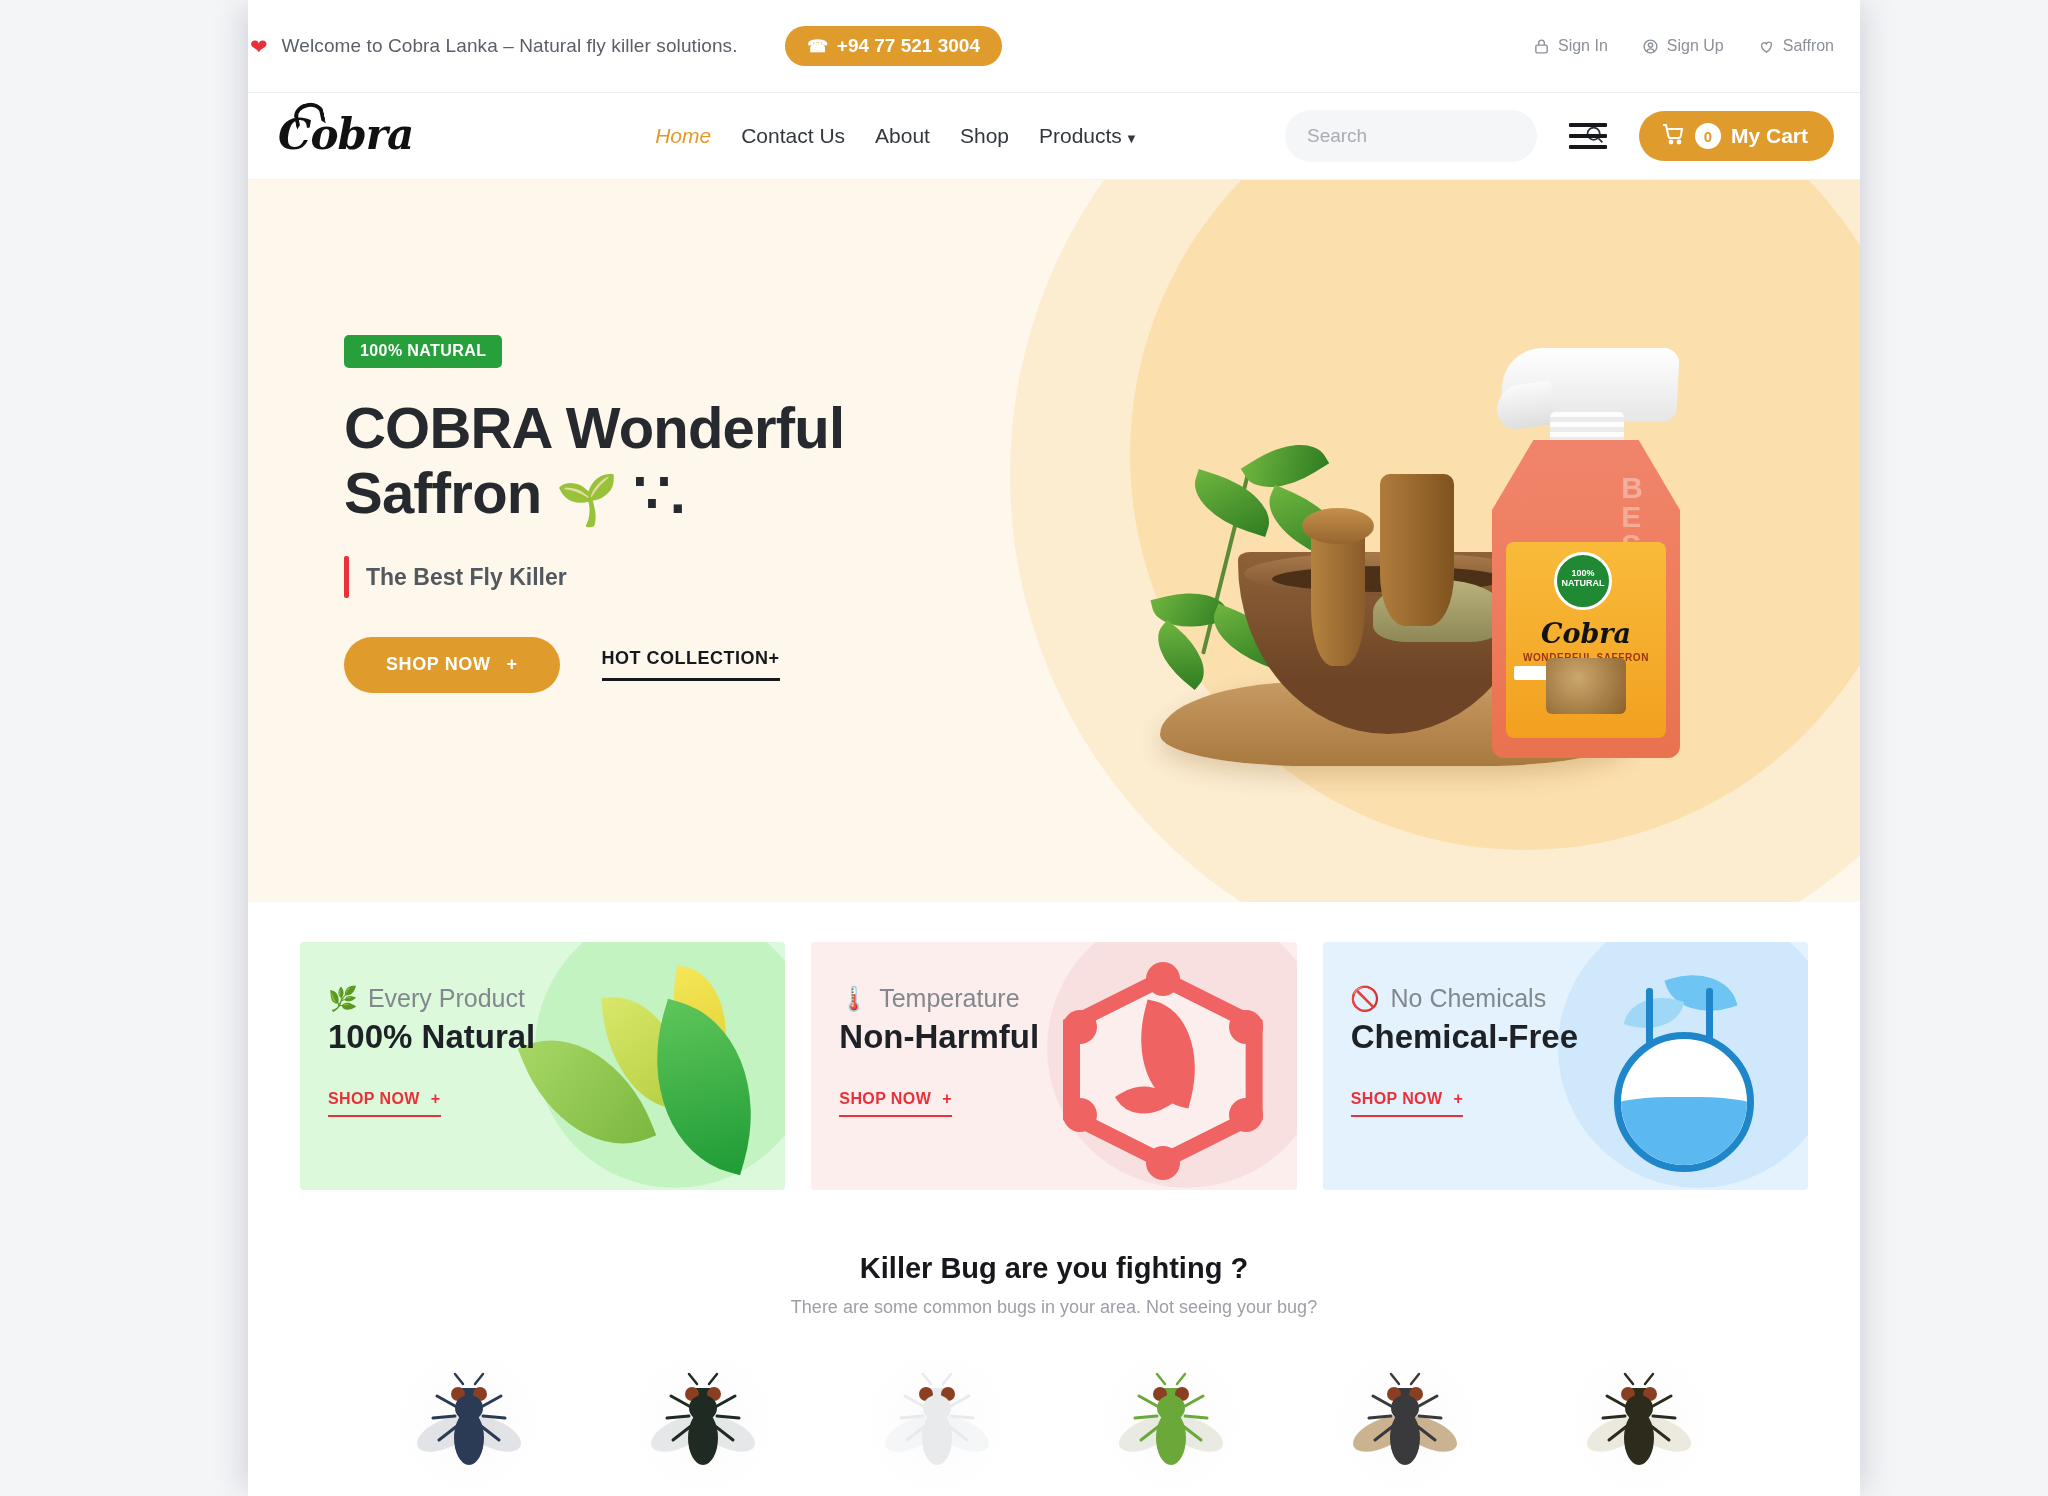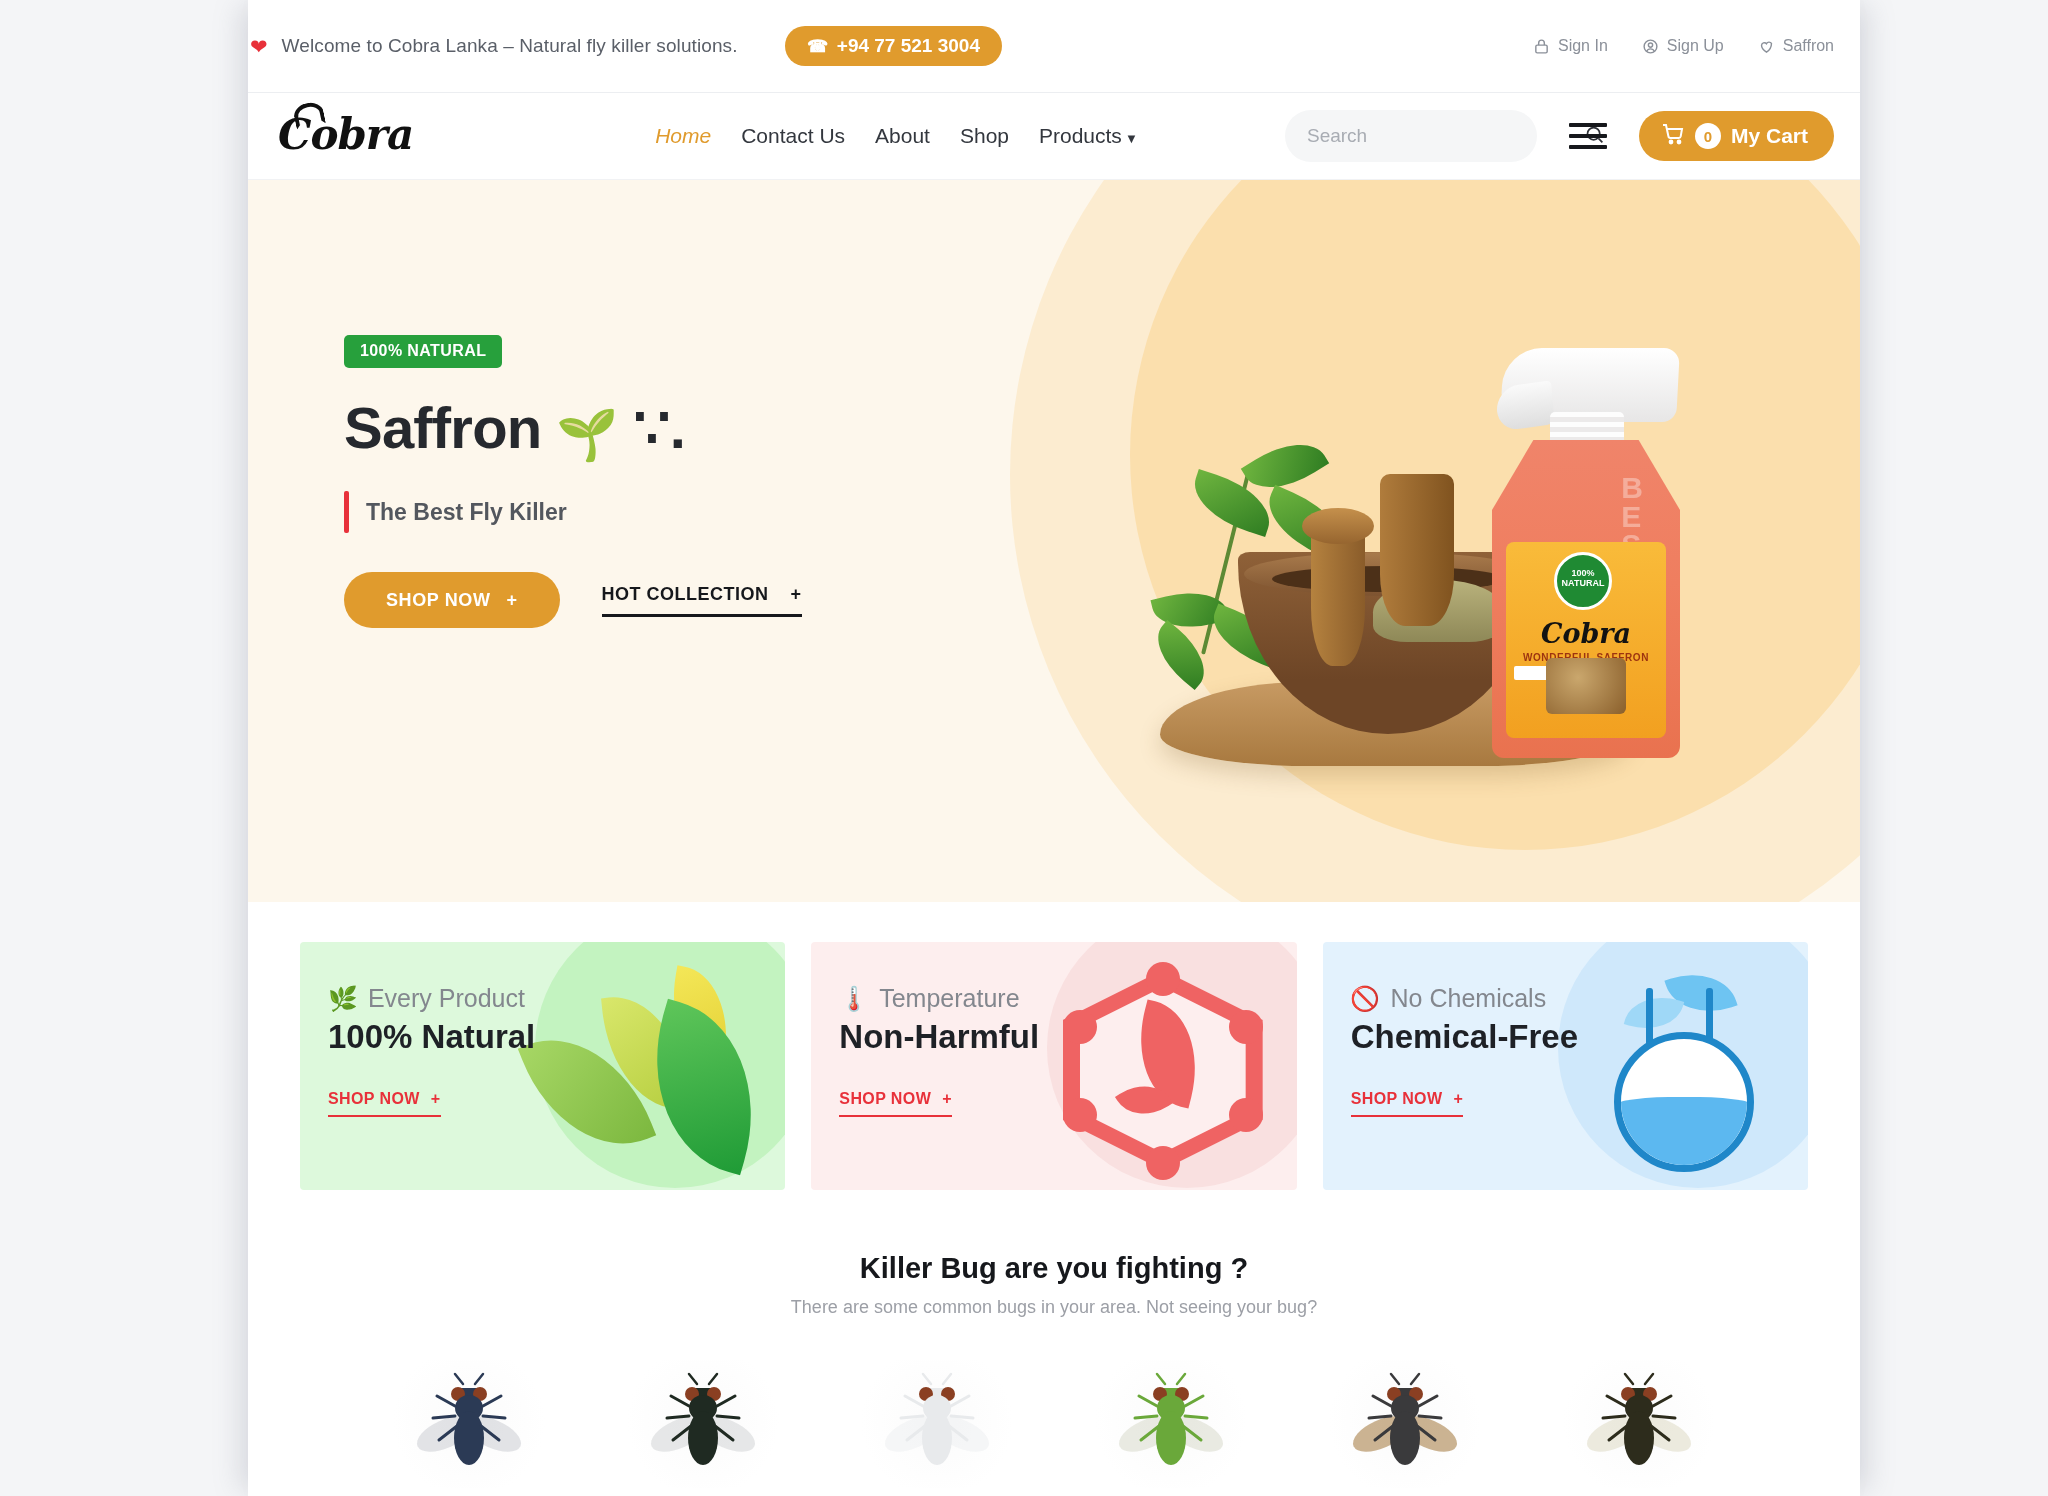--- a/index.html
+++ b/index.html
@@ -444,6 +444,7 @@
       <div class="hero-copy">
         <div class="badge">100% NATURAL</div>
         <div class="hero-title">
+          <div>COBRA Wonderful</div>
           <div>
             <span>Saffron</span>
             <span class="sprout">🌱</span>

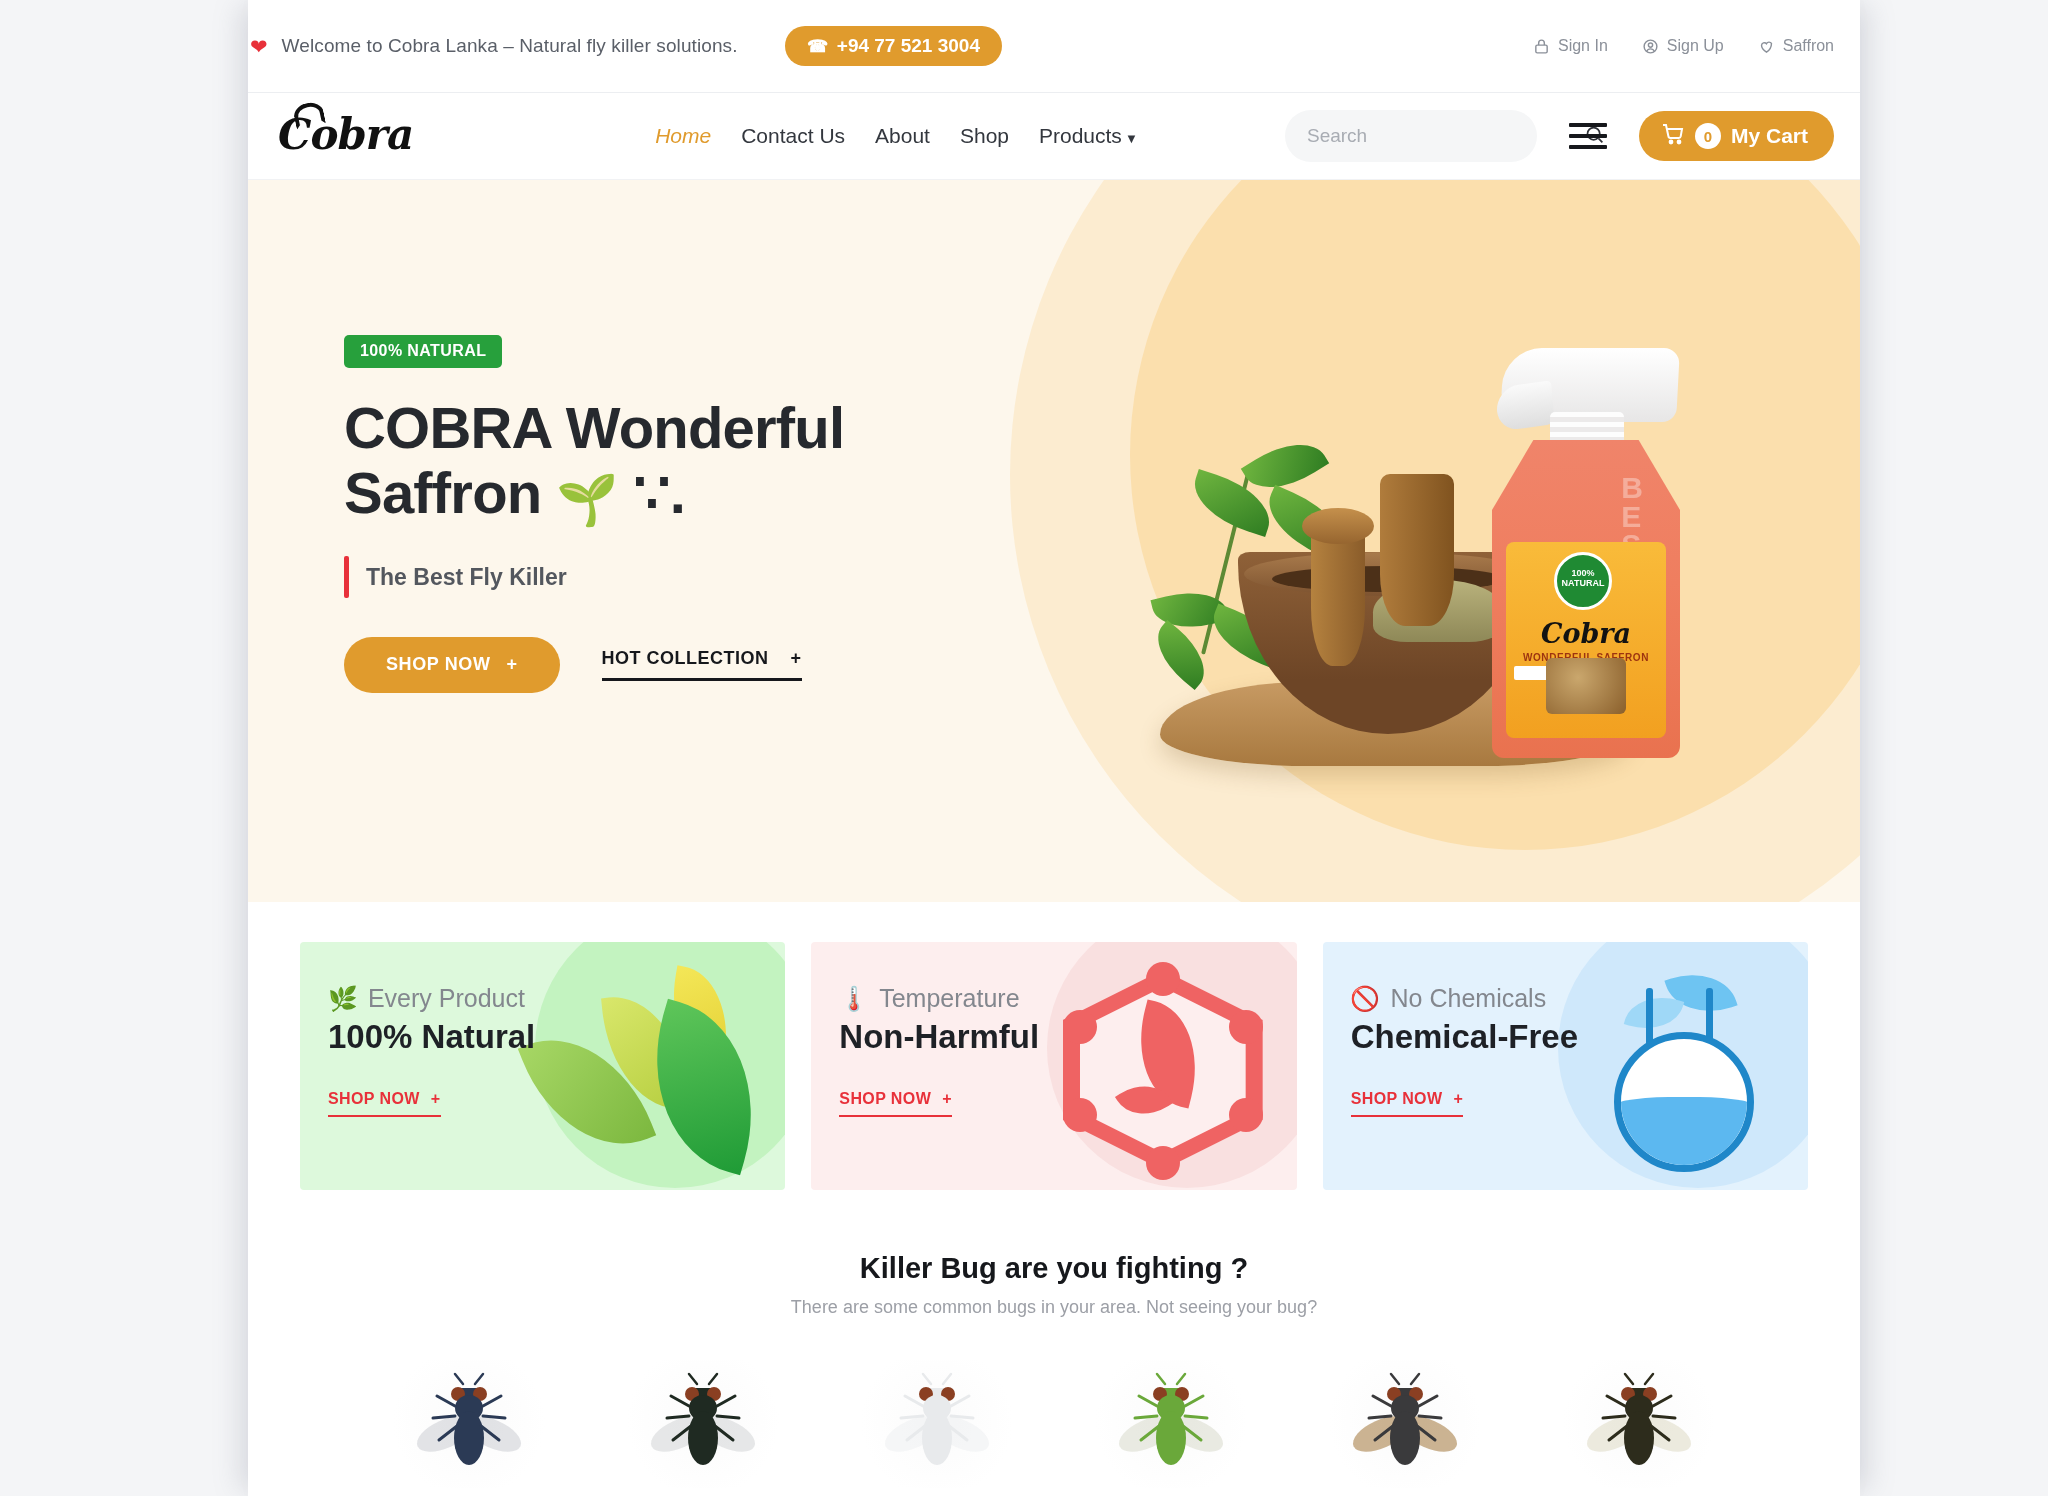--- a/index.html
+++ b/index.html
@@ -130,7 +130,7 @@
   .link-hot {
     font-size: 18px; font-weight: bold; letter-spacing: .5px; color: #16181c;
     border-bottom: 3px solid #16181c; padding-bottom: 9px; cursor: pointer;
-    display: flex; align-items: center; gap: 22px;
+    display: flex; align-items: center; gap: 0;
   }
 
   

